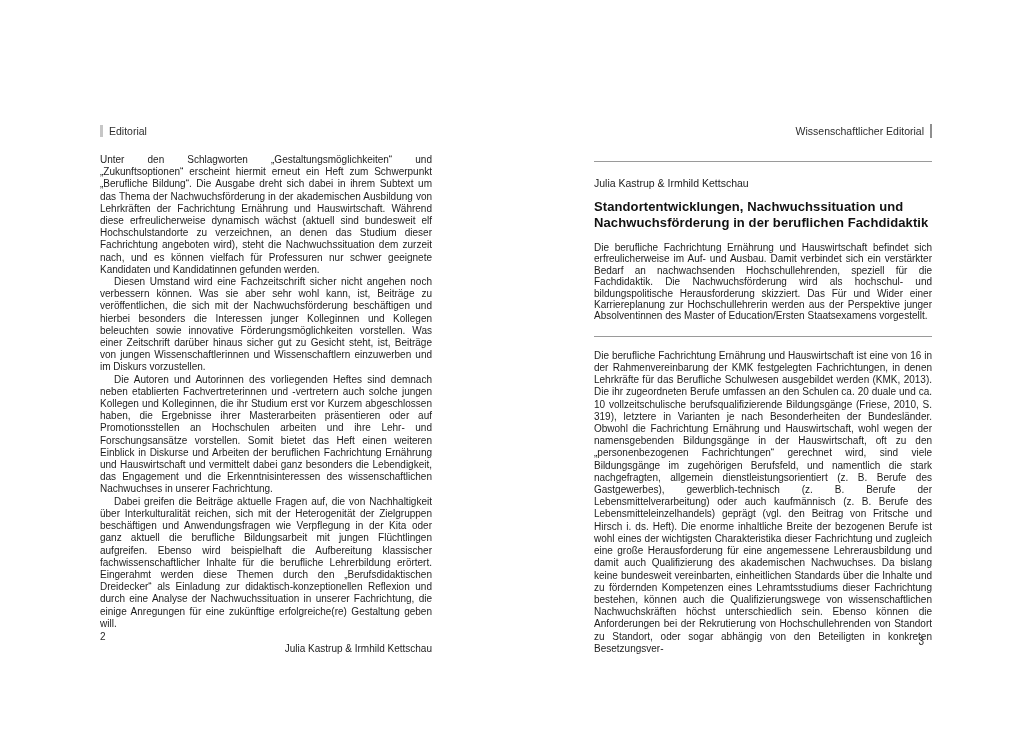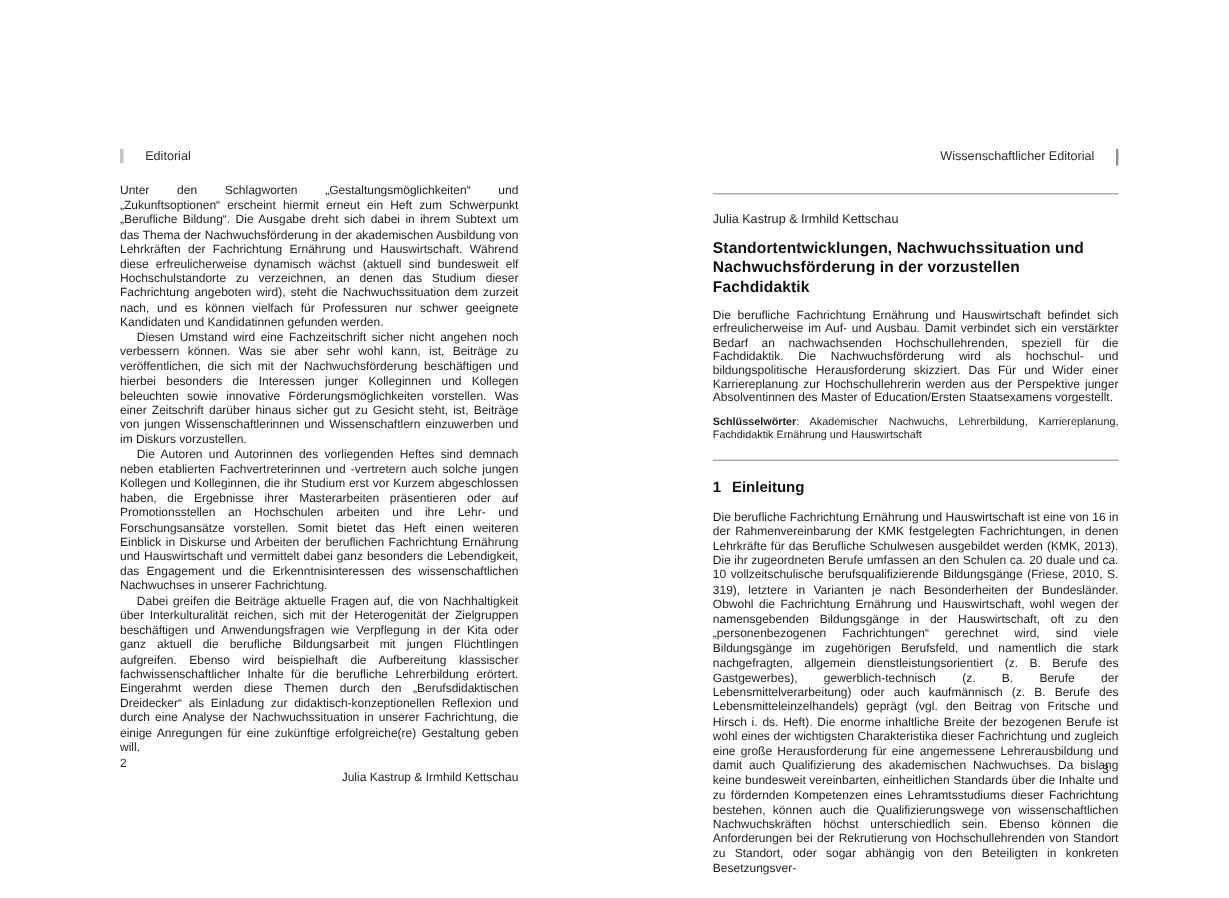--- a/index.html
+++ b/index.html
@@ -21,7 +21,7 @@
   .running-head {
     font-family:"Liberation Sans", sans-serif;
     font-size:10.5px; color:#2e2e2e;
-    display:flex; align-items:flex-start; gap:18px;
+    display:flex; align-items:center; gap:6px;
     height:13px;
   }
   .right-head { justify-content:flex-end; }

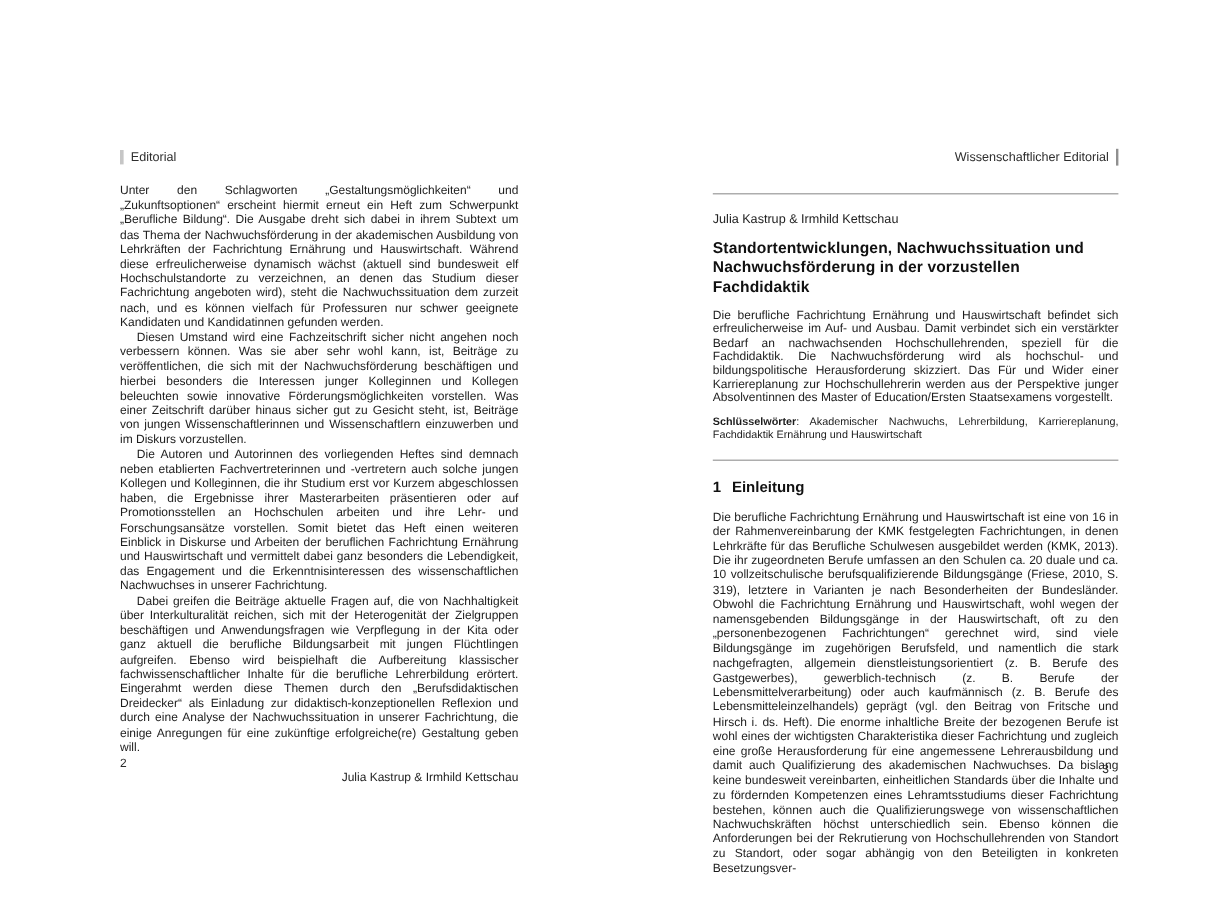--- a/index.html
+++ b/index.html
@@ -120,7 +120,7 @@
 
     <div class="authors sans">Julia Kastrup &amp; Irmhild Kettschau</div>
 
-    <h1 class="title sans">Standortentwicklungen, Nachwuchssituation und Nachwuchsförderung in der vorzustellen Fachdidaktik</h1>
+    <h1 class="title sans">Standortentwicklungen, Nachwuchssituation und Nachwuchsförderung in der beruflichen Fachdidaktik</h1>
 
     <p class="abstract serif">Die berufliche Fachrichtung Ernährung und Hauswirtschaft befindet sich erfreulicherweise im Auf- und Ausbau. Damit verbindet sich ein verstärkter Bedarf an nachwachsenden Hochschullehrenden, speziell für die Fachdidaktik. Die Nachwuchsförderung wird als hochschul- und bildungspolitische Herausforderung skizziert. Das Für und Wider einer Karriereplanung zur Hochschullehrerin werden aus der Perspektive junger Absolventinnen des Master of Education/Ersten Staatsexamens vorgestellt.</p>
 

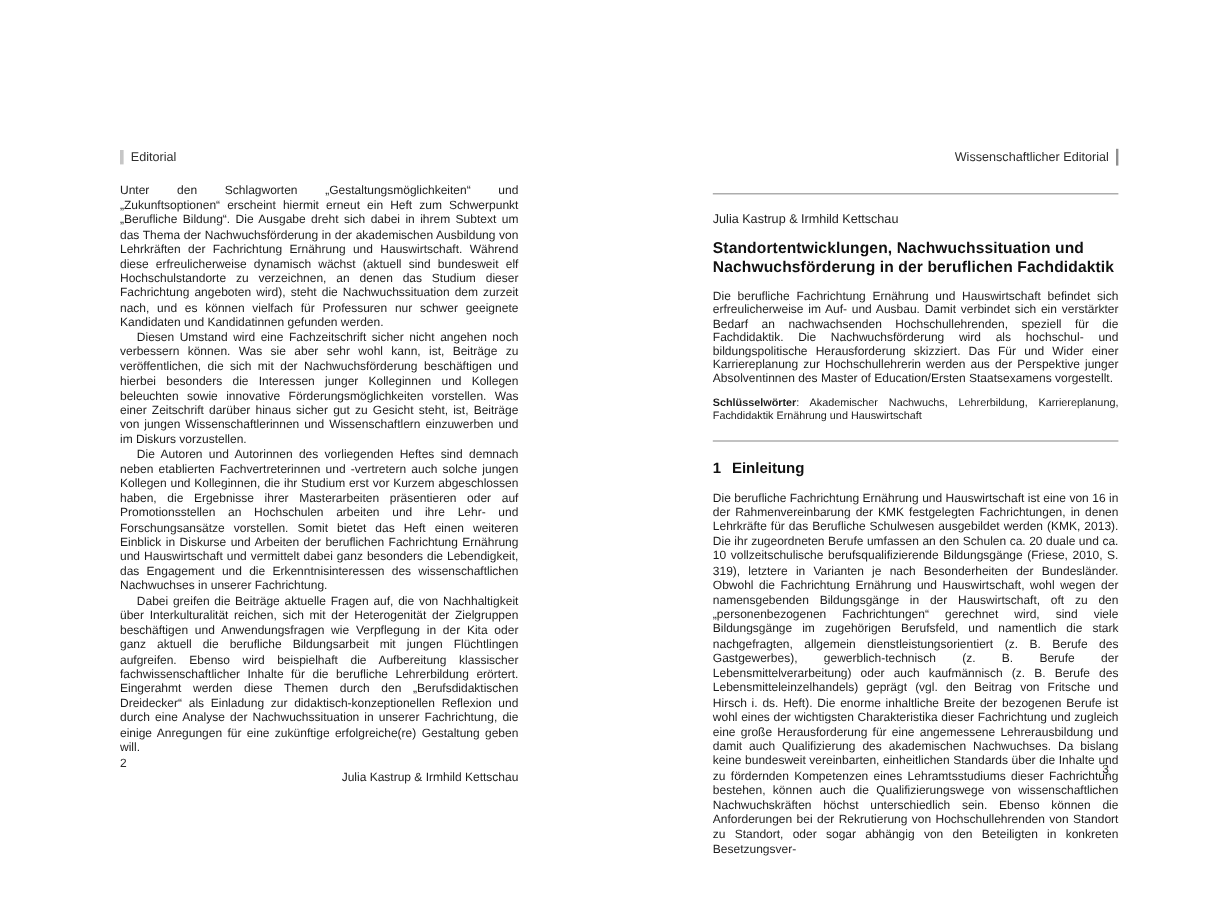--- a/index.html
+++ b/index.html
@@ -124,7 +124,6 @@
 
     <p class="abstract serif">Die berufliche Fachrichtung Ernährung und Hauswirtschaft befindet sich erfreulicherweise im Auf- und Ausbau. Damit verbindet sich ein verstärkter Bedarf an nachwachsenden Hochschullehrenden, speziell für die Fachdidaktik. Die Nachwuchsförderung wird als hochschul- und bildungspolitische Herausforderung skizziert. Das Für und Wider einer Karriereplanung zur Hochschullehrerin werden aus der Perspektive junger Absolventinnen des Master of Education/Ersten Staatsexamens vorgestellt.</p>
 
-    <p class="keywords serif"><strong>Schlüsselwörter</strong><span>: Akademischer Nachwuchs, Lehrerbildung, Karriereplanung, Fachdidaktik Ernährung und Hauswirtschaft</span></p>
 
     <hr class="rule rule2">
 

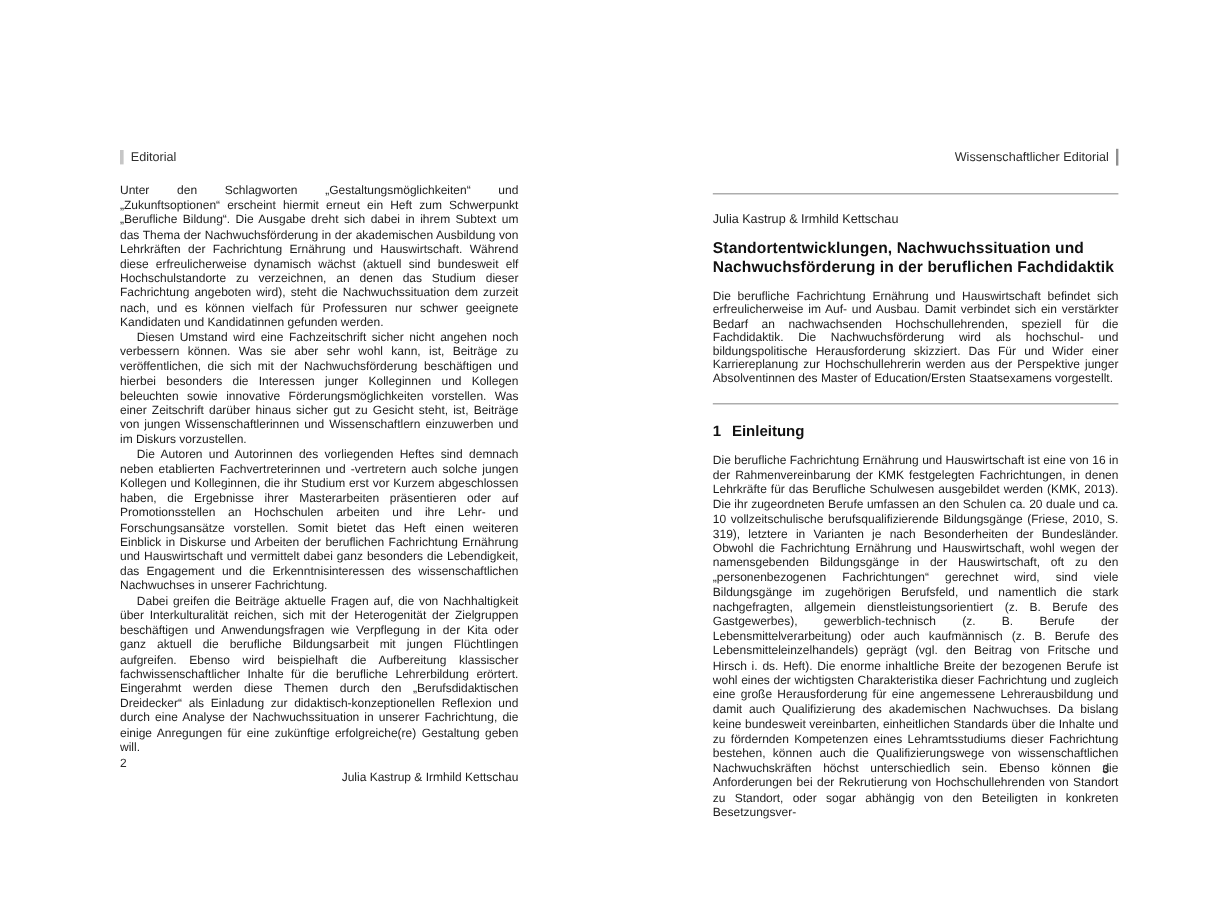--- a/index.html
+++ b/index.html
@@ -127,7 +127,6 @@
 
     <hr class="rule rule2">
 
-    <h2 class="section sans"><span class="secnum">1</span><span>Einleitung</span></h2>
 
     <p class="body-text serif">Die berufliche Fachrichtung Ernährung und Hauswirtschaft ist eine von 16 in der Rahmenvereinbarung der KMK festgelegten Fachrichtungen, in denen Lehrkräfte für das Berufliche Schulwesen ausgebildet werden (KMK, 2013). Die ihr zugeordneten Berufe umfassen an den Schulen ca. 20 duale und ca. 10 vollzeitschulische berufsqualifizierende Bildungsgänge (Friese, 2010, S. 319), letztere in Varianten je nach Besonderheiten der Bundesländer. Obwohl die Fachrichtung Ernährung und Hauswirtschaft, wohl wegen der namensgebenden Bildungsgänge in der Hauswirtschaft, oft zu den „personenbezogenen Fachrichtungen“ gerechnet wird, sind viele Bildungsgänge im zugehörigen Berufsfeld, und namentlich die stark nachgefragten, allgemein dienstleistungsorientiert (z. B. Berufe des Gastgewerbes), gewerblich-technisch (z. B. Berufe der Lebensmittelverarbeitung) oder auch kaufmännisch (z. B. Berufe des Lebensmitteleinzelhandels) geprägt (vgl. den Beitrag von Fritsche und Hirsch i. ds. Heft). Die enorme inhaltliche Breite der bezogenen Berufe ist wohl eines der wichtigsten Charakteristika dieser Fachrichtung und zugleich eine große Herausforderung für eine angemessene Lehrerausbildung und damit auch Qualifizierung des akademischen Nachwuchses. Da bislang keine bundesweit vereinbarten, einheitlichen Standards über die Inhalte und zu fördernden Kompetenzen eines Lehramtsstudiums dieser Fachrichtung bestehen, können auch die Qualifizierungswege von wissenschaftlichen Nachwuchskräften höchst unterschiedlich sein. Ebenso können die Anforderungen bei der Rekrutierung von Hochschullehrenden von Standort zu Standort, oder sogar abhängig von den Beteiligten in konkreten Besetzungsver-</p>
   </section>

